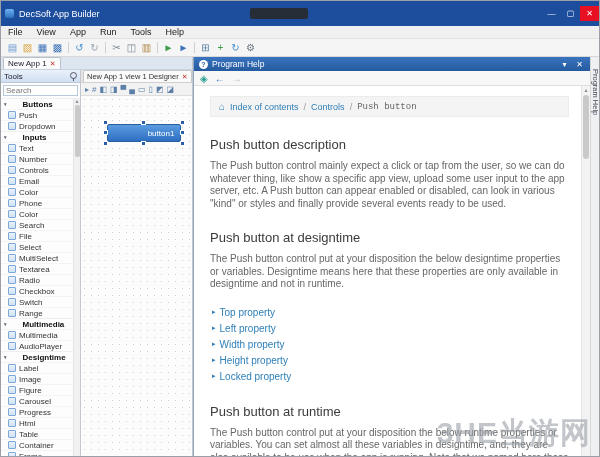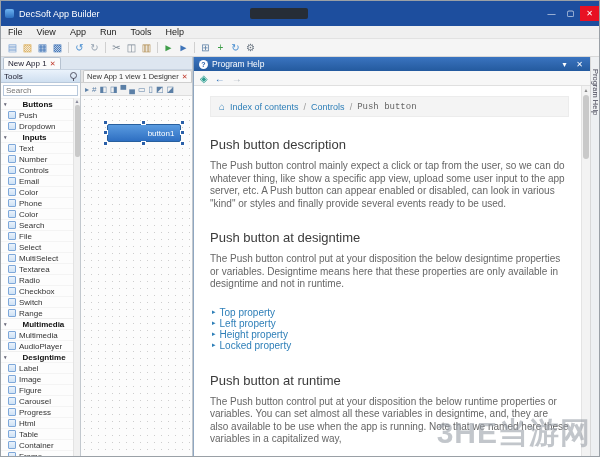--- a/index.html
+++ b/index.html
@@ -79,7 +79,7 @@
   .crumb-sep { color:#9a9a9a; }
   .help-heading { font-size:13px; font-weight:400; color:#3a3a3a; margin:20px 0 8px; }
   .help-para { font-size:10px; color:#666; line-height:1.25; margin:0 0 16px; }
-  .help-links { display:flex; flex-direction:column; margin:0 0 22px 2px; }
+  .help-links { display:flex; flex-direction:column; gap:5px; margin:0 0 22px 2px; }
   .help-link { color:#2e7fb8; font-size:10px; line-height:1.1; display:flex; align-items:center; gap:4px; }
   .link-marker { font-size:7px; }
   .help-scrollbar { width:9px; flex:none; background:#f3f3f3; border-left:1px solid #e4e4e4; display:flex; flex-direction:column; align-items:center; font-size:5px; color:#888; padding:1px 0; }

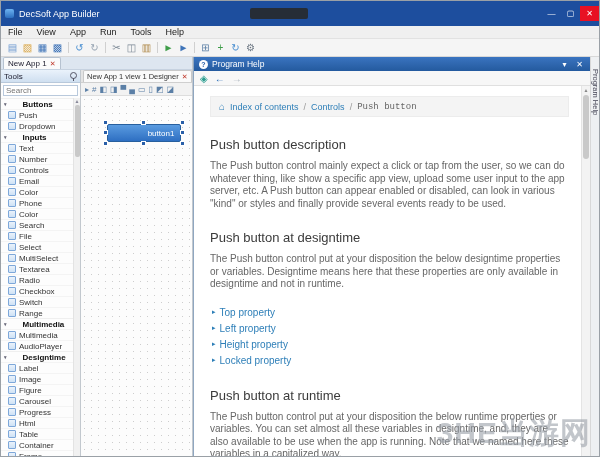--- a/index.html
+++ b/index.html
@@ -376,6 +376,10 @@
               </div>
               <div class="help-link">
                 <span class="link-marker">▸</span>
+                <span>Width property</span>
+              </div>
+              <div class="help-link">
+                <span class="link-marker">▸</span>
                 <span>Height property</span>
               </div>
               <div class="help-link">

